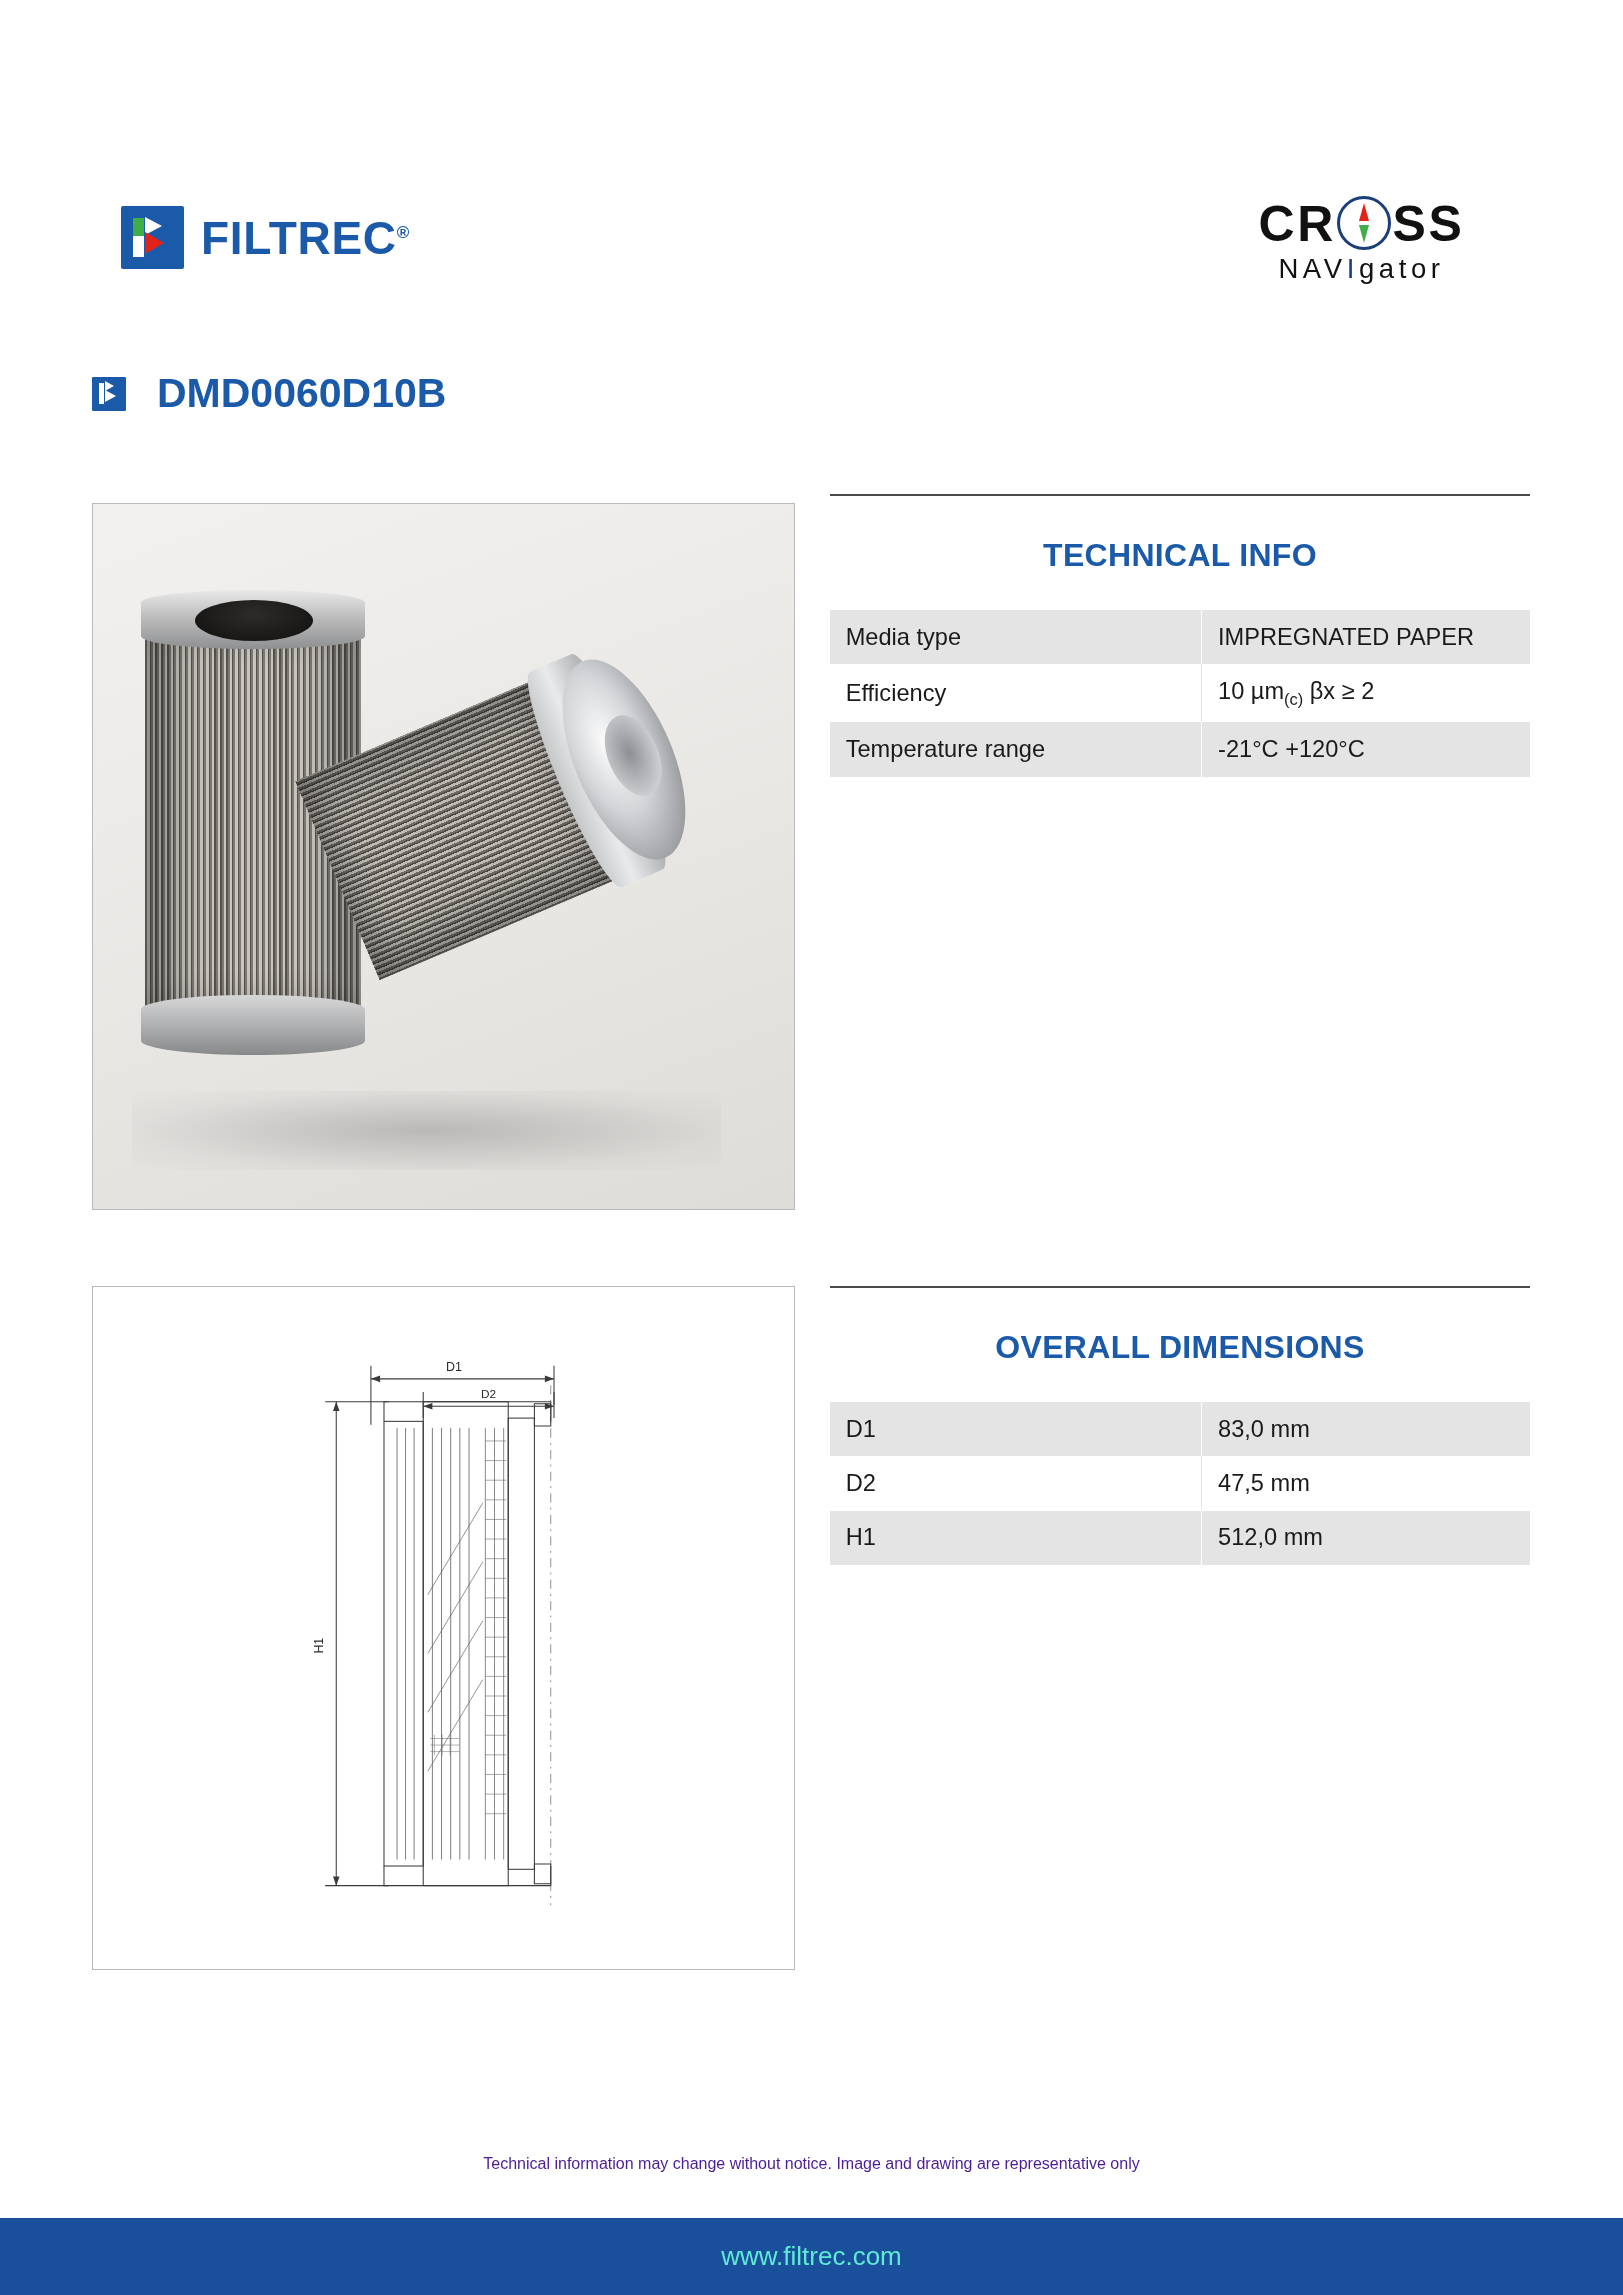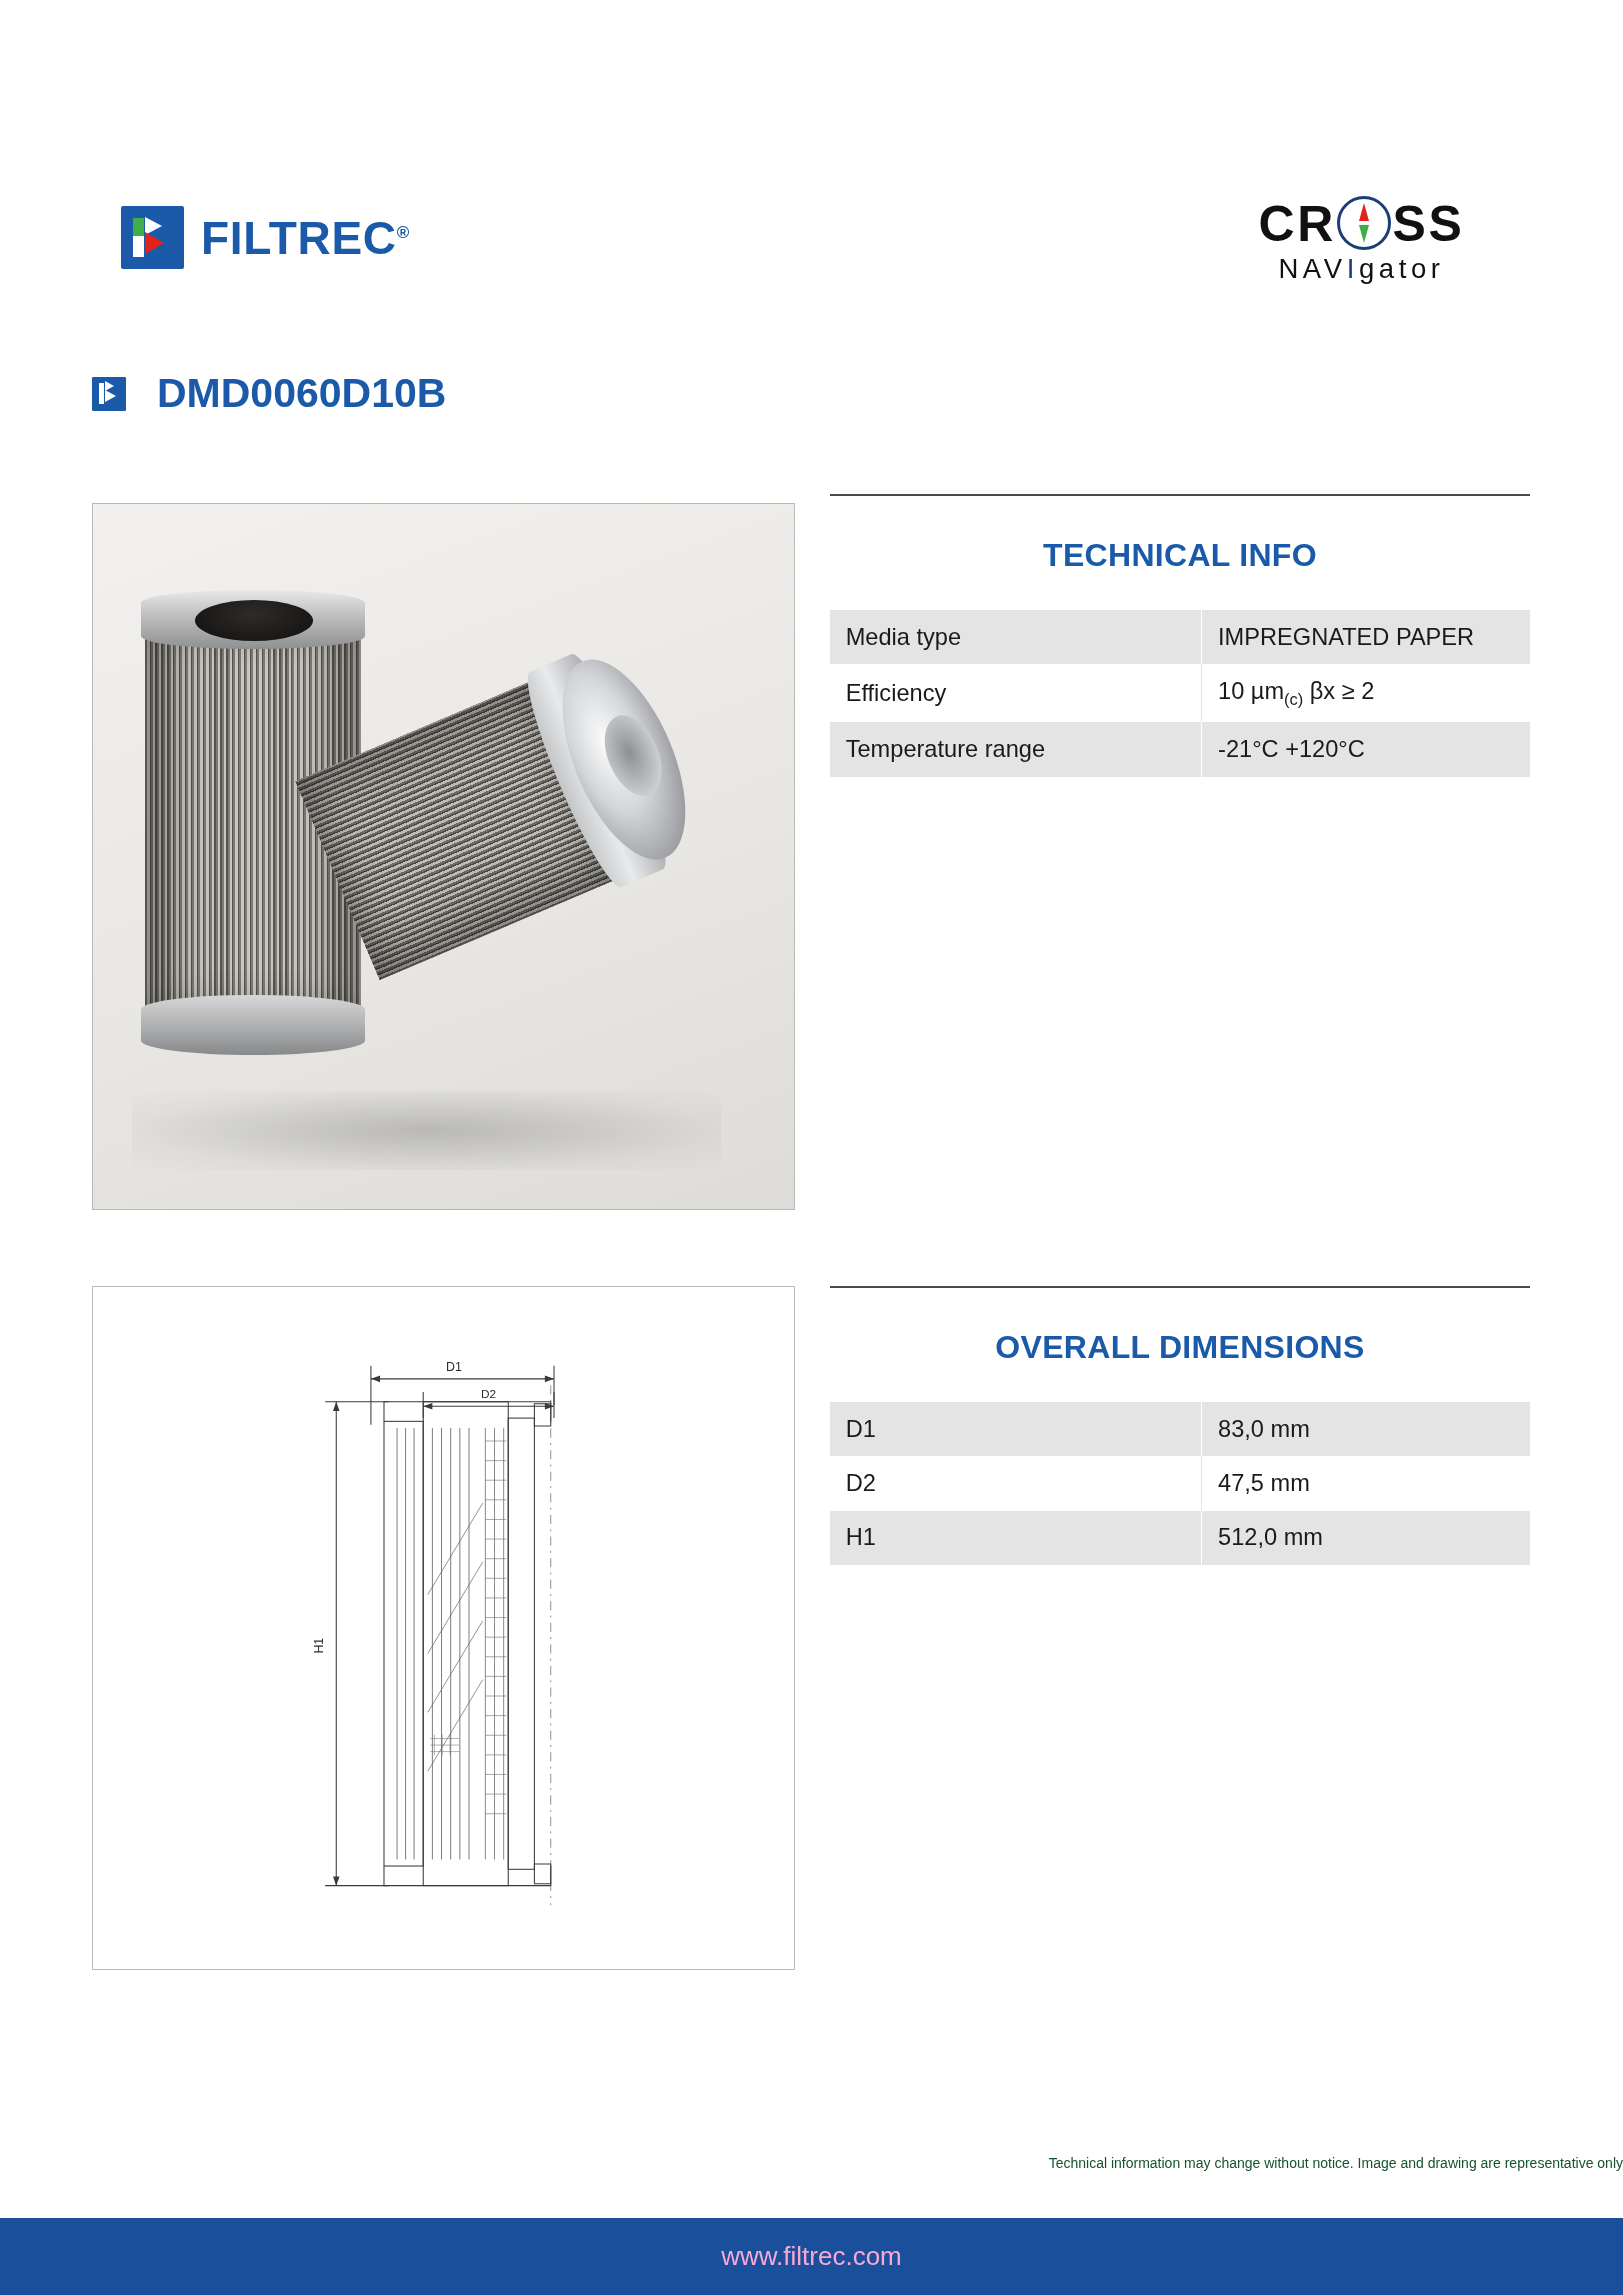--- a/index.html
+++ b/index.html
@@ -379,9 +379,9 @@
     top: 2155px;
     left: 0;
     width: 100%;
-    text-align: right;
-    font-size: 14px;
-    color: #14532d;
+    text-align: center;
+    font-size: 16px;
+    color: #4c1d95;
   }
   .footer-bar {
     position: absolute;

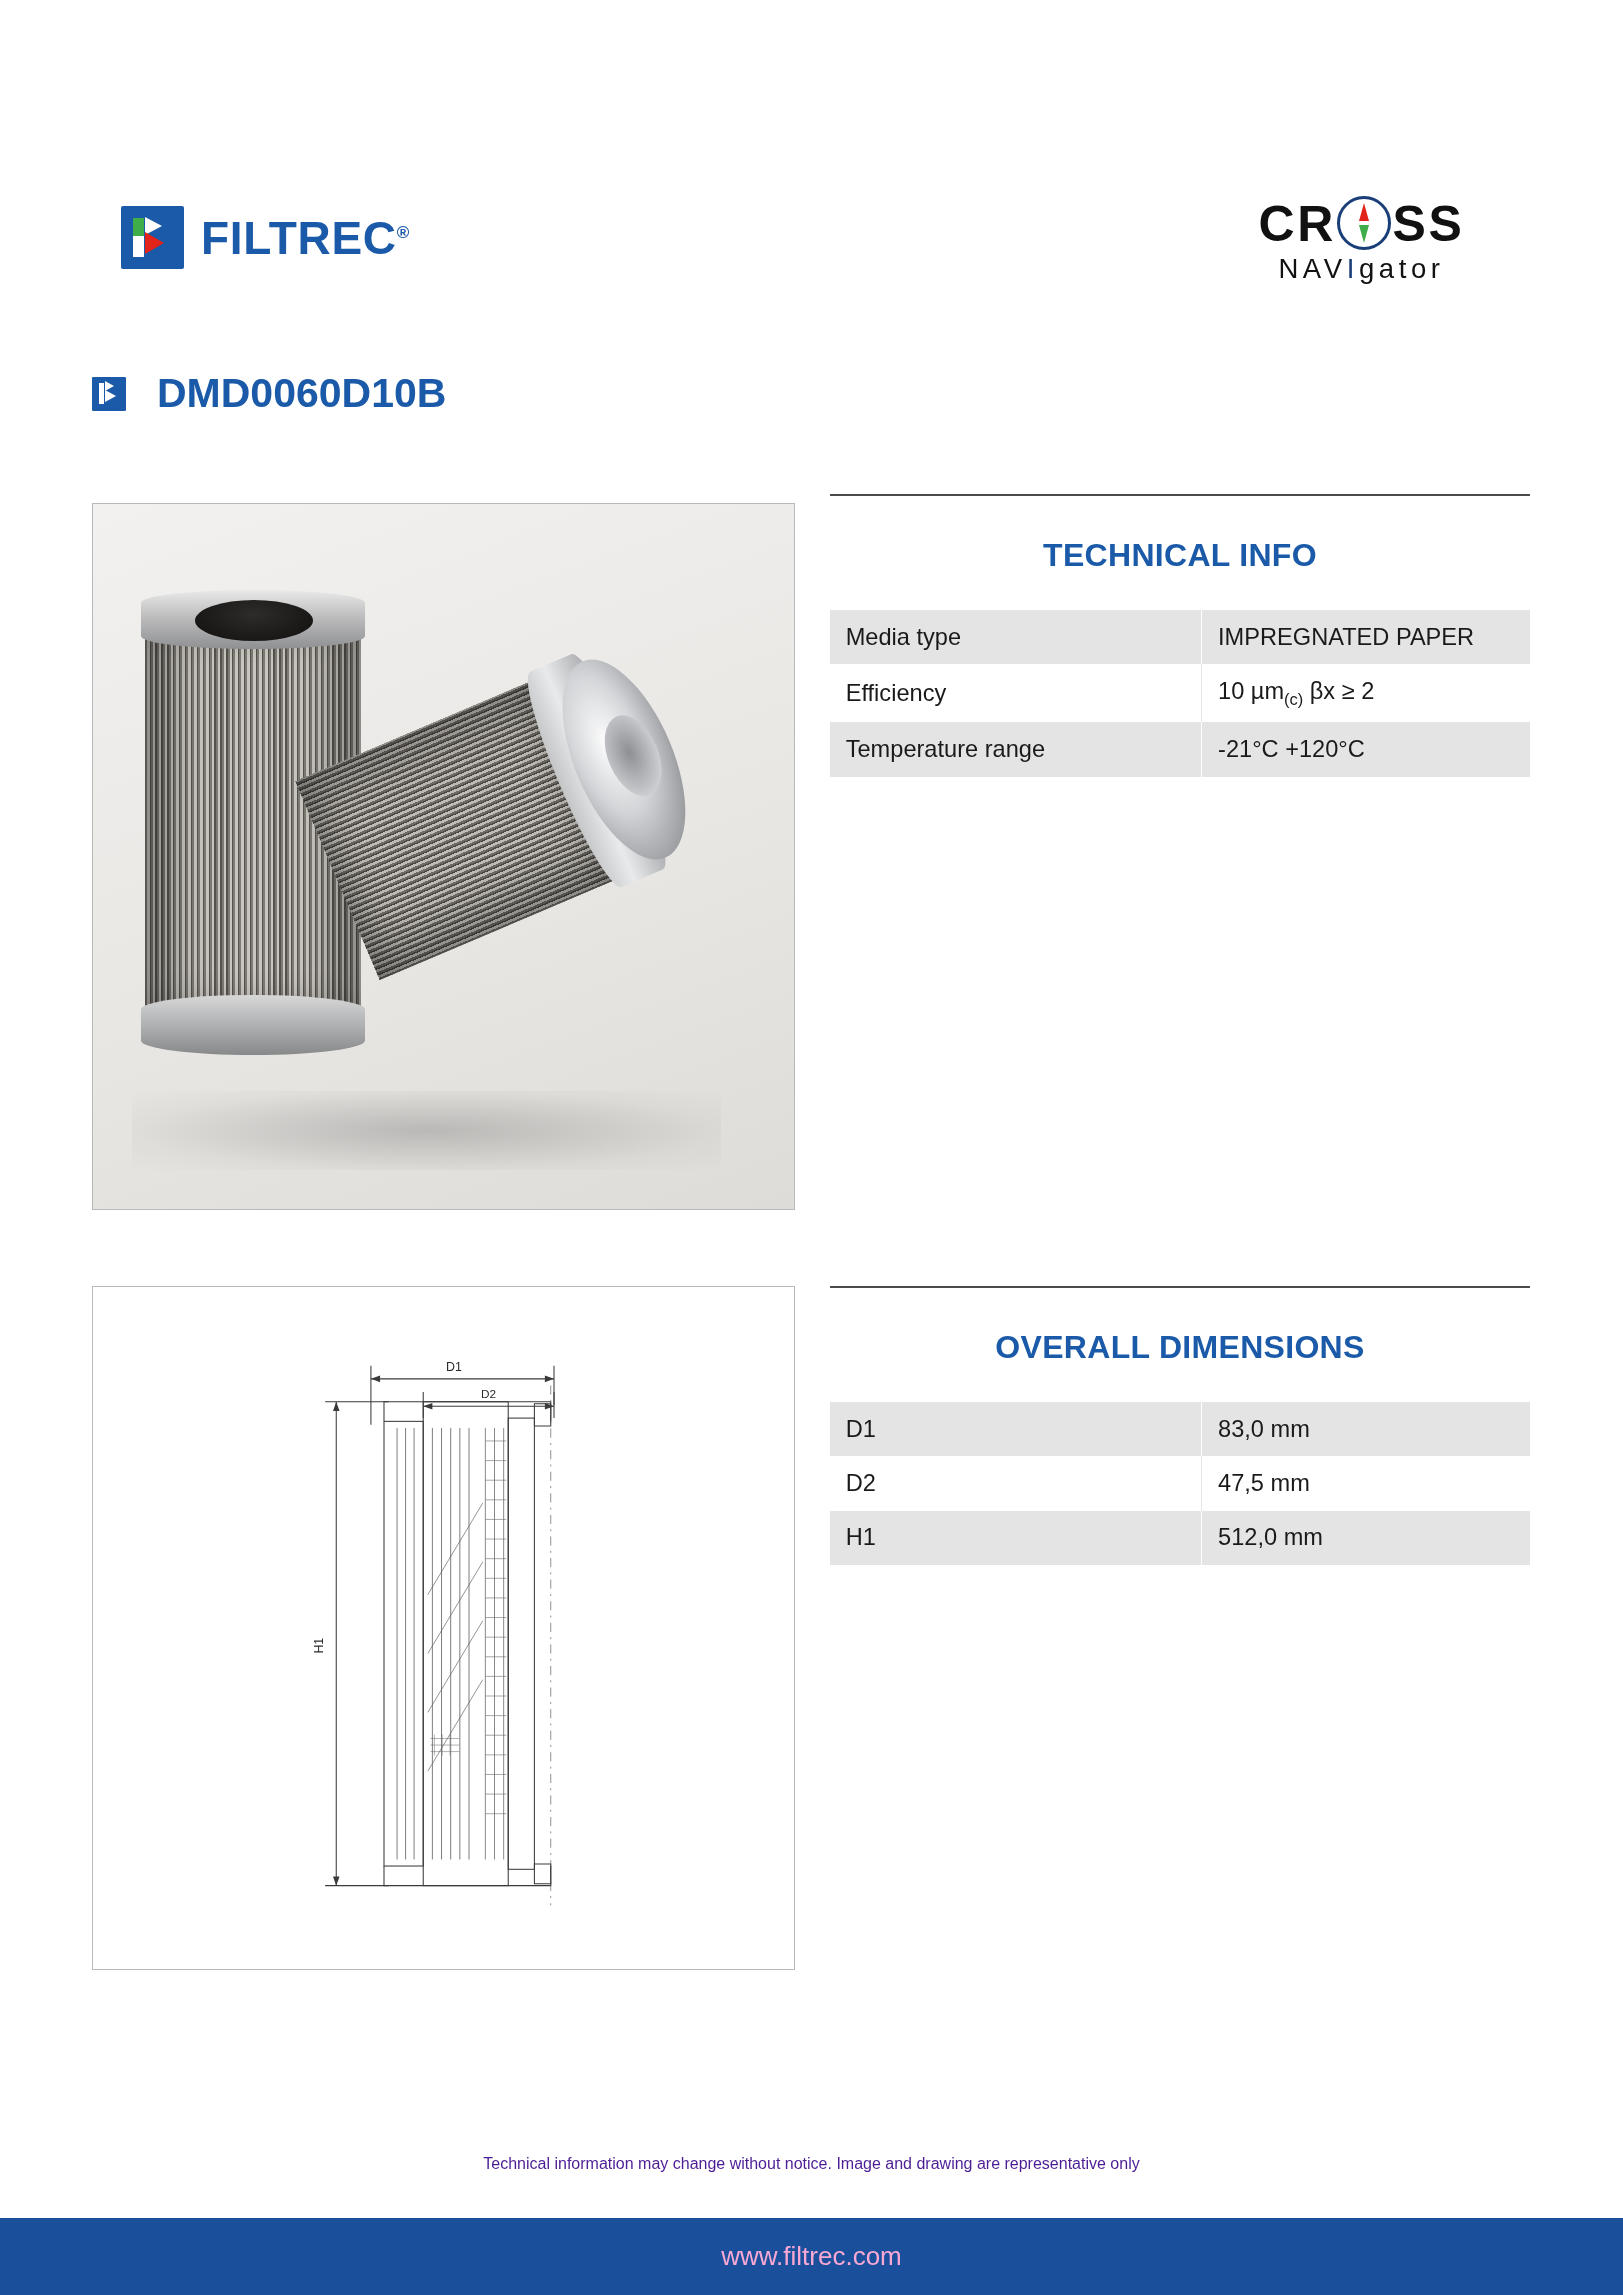--- a/index.html
+++ b/index.html
@@ -395,7 +395,7 @@
     justify-content: center;
   }
   .footer-bar a, .footer-bar span {
-    color: #f9a8d4;
+    color: #5eead4;
     font-size: 26px;
     text-decoration: none;
   }

